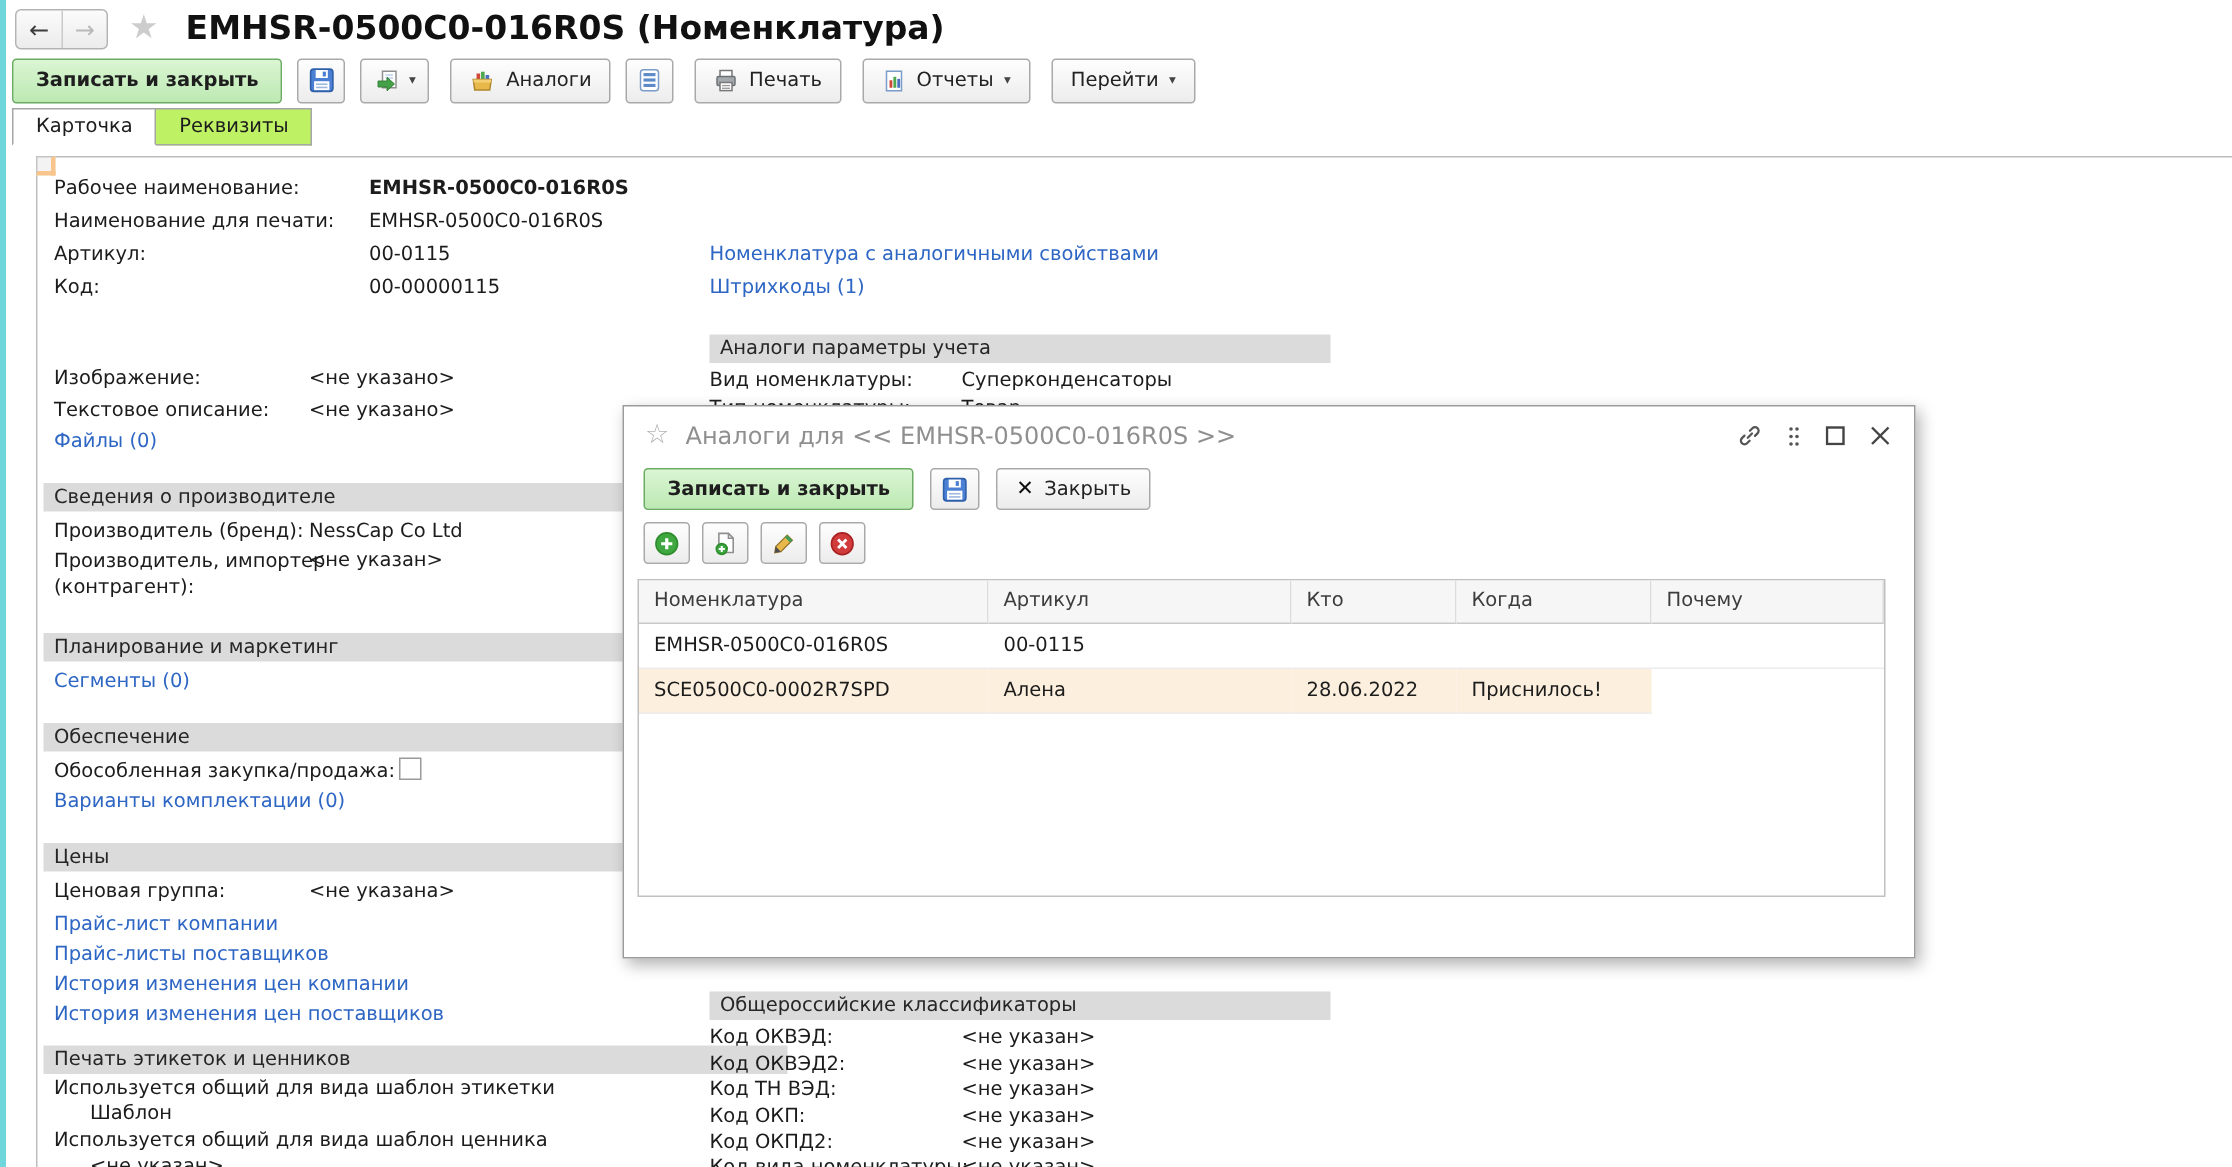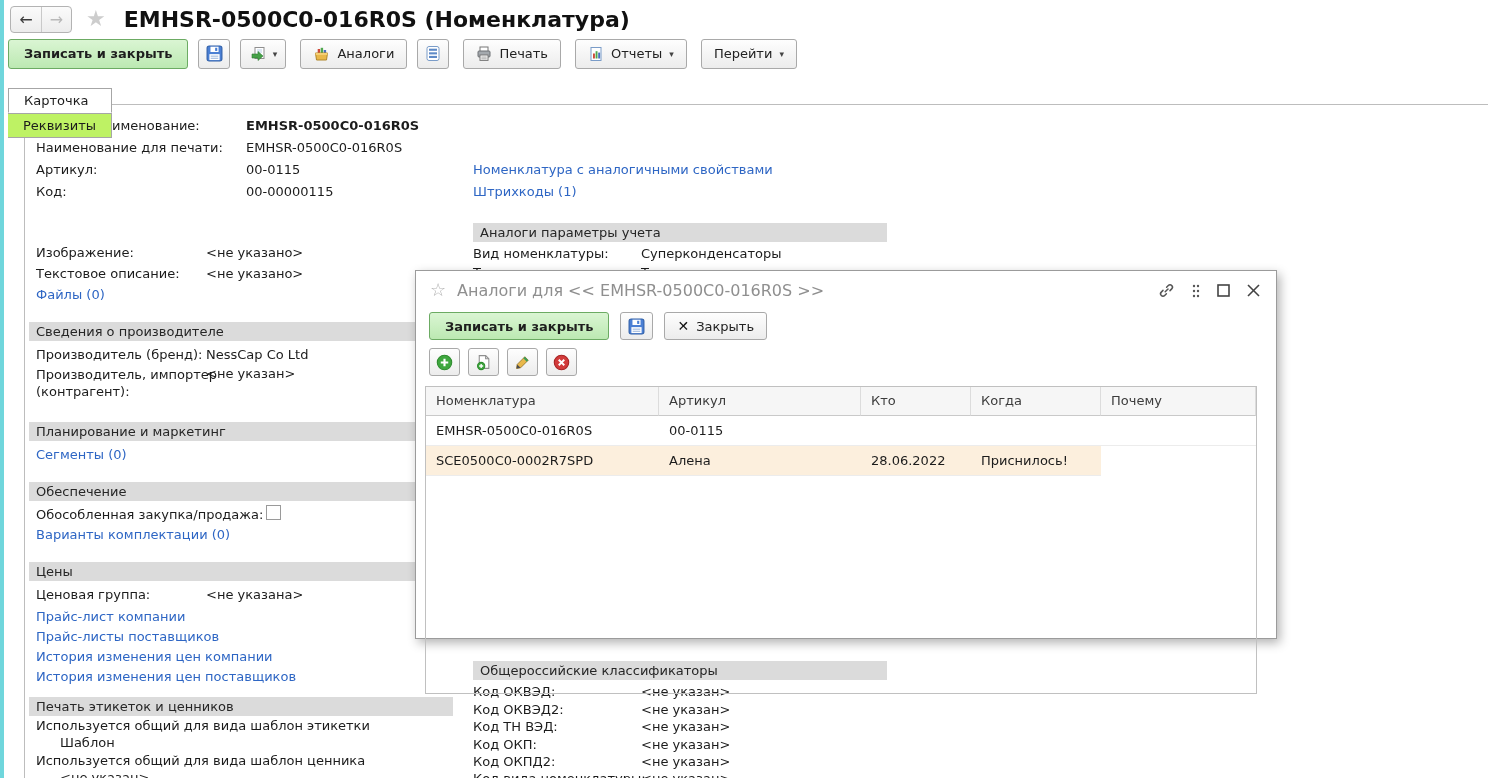--- a/index.html
+++ b/index.html
@@ -30,7 +30,7 @@
   .w32 { width:32px; }
 
   
-  .tabs { position:absolute; left:8px; top:88px; display:flex; z-index:3;flex-direction:column; }
+  .tabs { position:absolute; left:8px; top:72px; display:flex; z-index:3; }
   .tab { height:25px; padding:0 15px; display:flex; align-items:center; font-size:13px;
     border:1px solid #a6a6a6; background:#bef264; cursor:default; }
   .tab.active { background:#fff; border-bottom:1px solid #fff; }

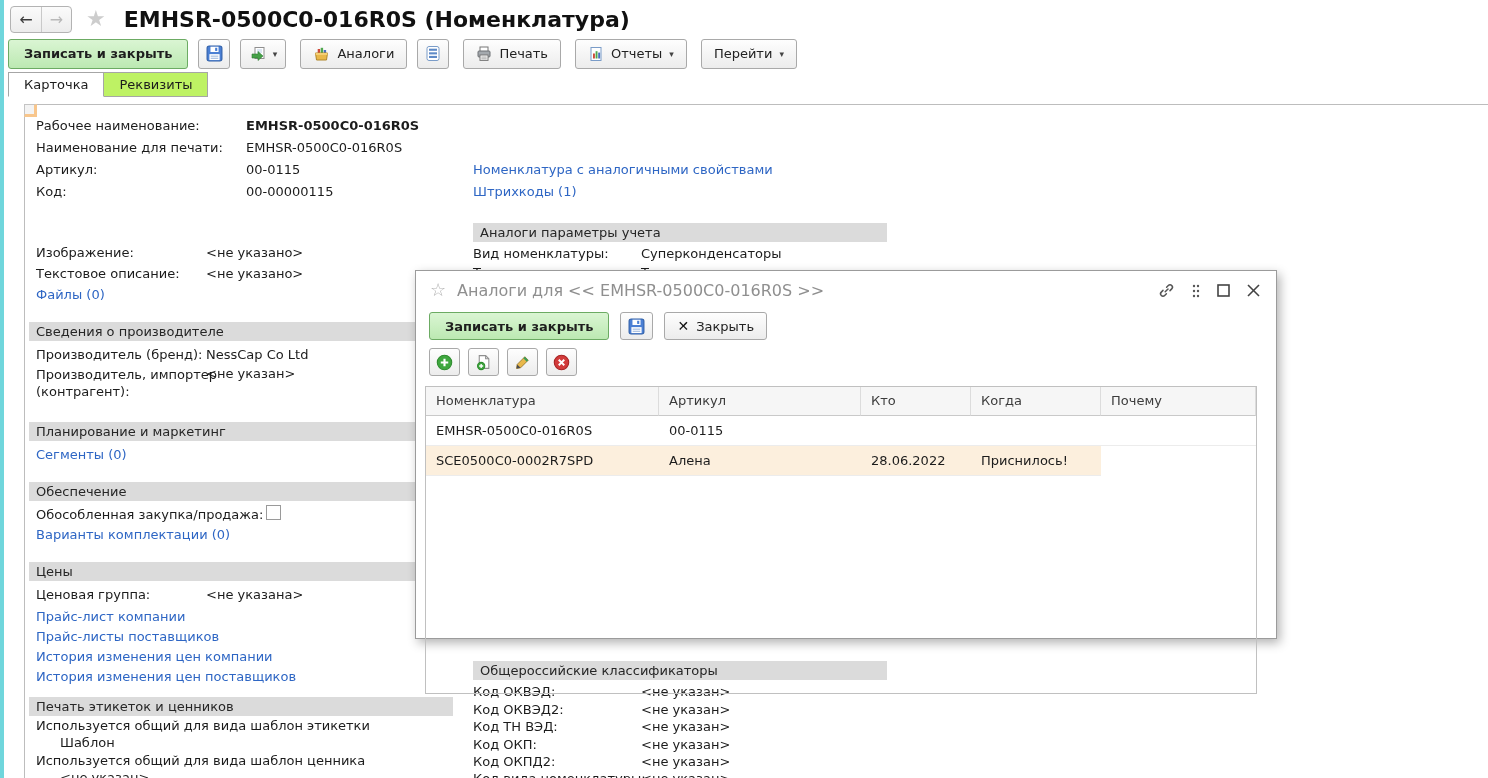--- a/index.html
+++ b/index.html
@@ -64,7 +64,7 @@
   .row-actions { position:absolute; left:13px; top:77px; display:flex; gap:8px; }
   .row-actions .btn { width:31px; height:28px; }
 
-  .tbl { position:absolute; left:9px; top:115px; width:832px; height:308px; border:1px solid #c0c0c0;
+  .tbl { position:absolute; left:9px; top:115px; width:832px; height:212px; border:1px solid #c0c0c0;
     display:grid; grid-template-columns:233px 202px 110px 130px 155px;
     grid-template-rows:29px 30px 30px 1fr; align-content:start; }
   .th { background:#f6f6f6; border-bottom:1px solid #c9c9c9; border-right:1px solid #dcdcdc;

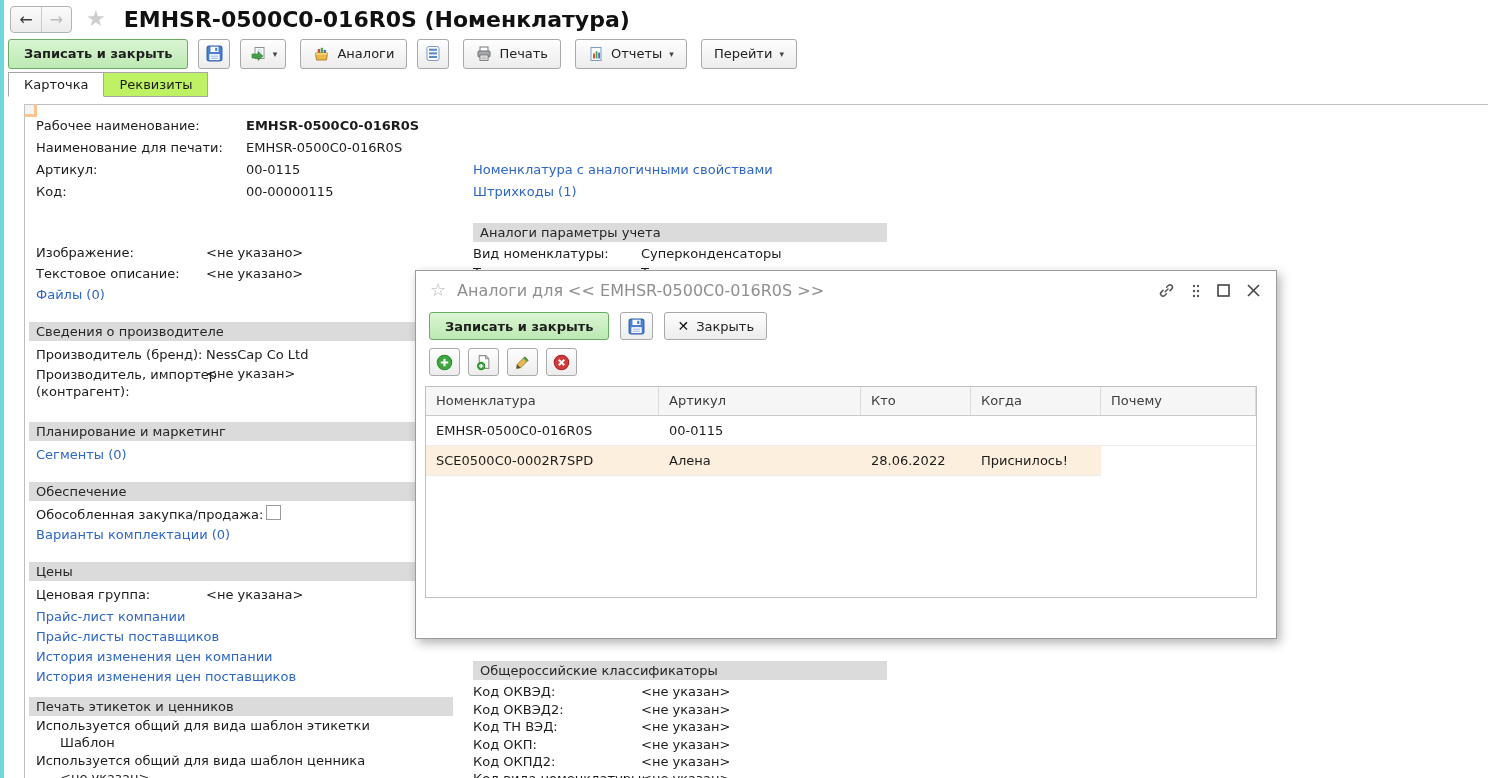--- a/index.html
+++ b/index.html
@@ -208,7 +208,7 @@
   <span class="abs link" style="left:11px;top:544px">История изменения цен компании</span>
   <span class="abs link" style="left:11px;top:564px">История изменения цен поставщиков</span>
 
-  <div class="sechdr" style="left:4px;top:592px;width:424px">Печать этикеток и ценников</div>
+  <div class="sechdr" style="left:4px;top:592px;width:496px">Печать этикеток и ценников</div>
   <span class="abs lbl" style="left:11px;top:613px">Используется общий для вида шаблон этикетки</span>
   <span class="abs lbl" style="left:35px;top:630px">Шаблон</span>
   <span class="abs lbl" style="left:11px;top:648px">Используется общий для вида шаблон ценника</span>

